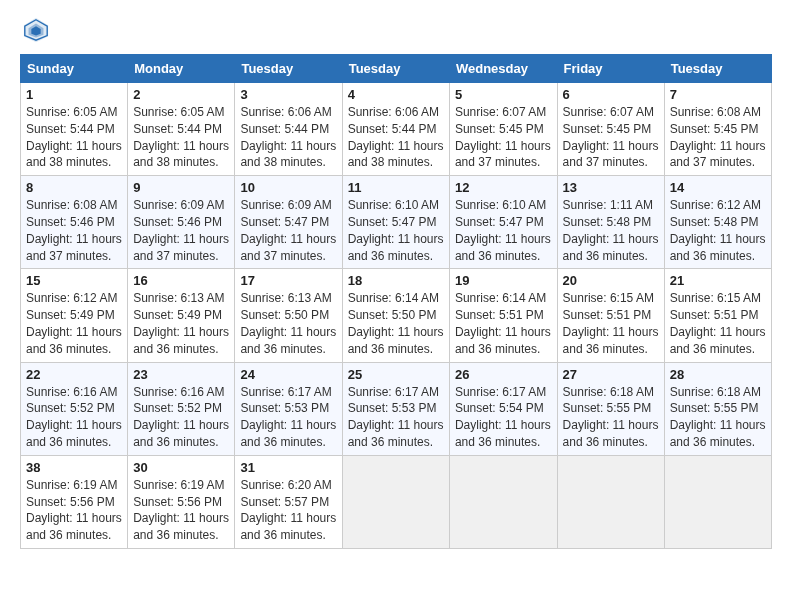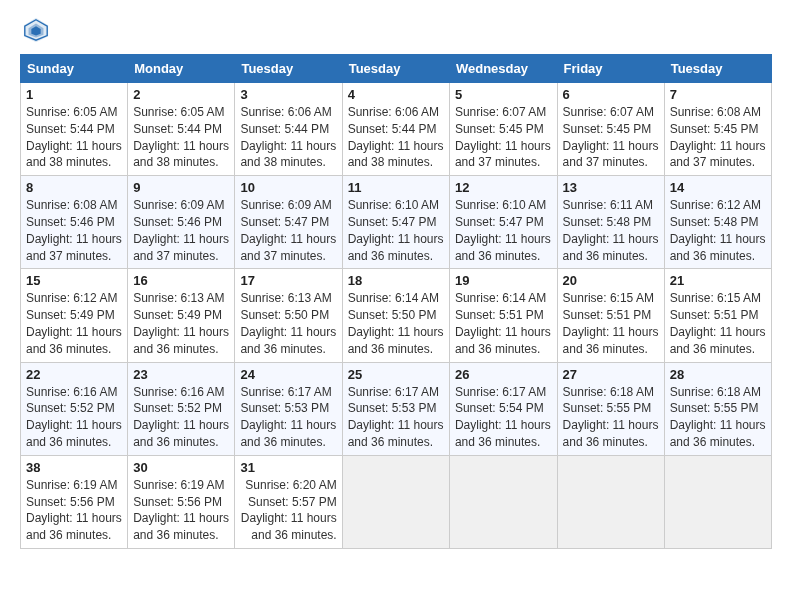--- a/index.html
+++ b/index.html
@@ -212,7 +212,7 @@
         </td>
         <td>
           <span class="day-num">13</span>
-          <div class="day-info" style="white-space: pre-line;">Sunrise: 6:11 AM
+          <div class="day-info" style="white-space: pre-line;">Sunrise: 1:11 AM
 Sunset: 5:48 PM
 Daylight: 11 hours
 and 36 minutes.</div>

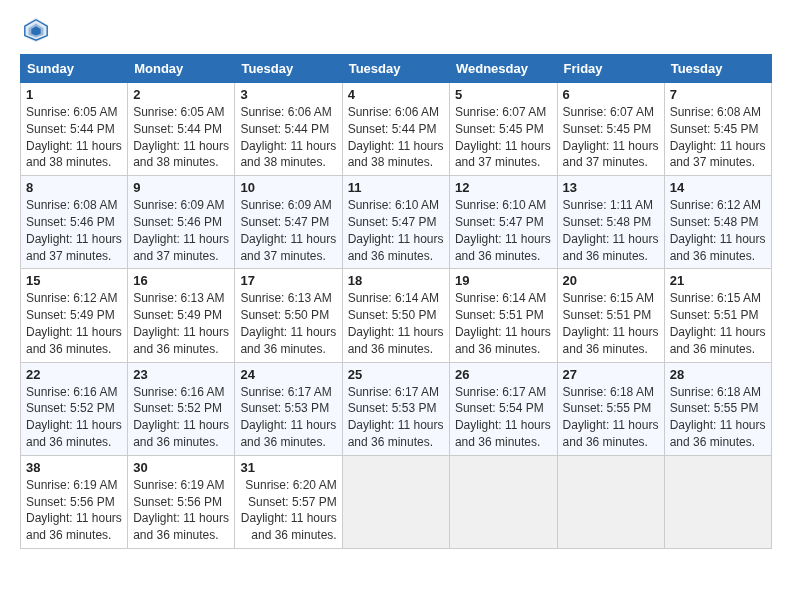--- a/index.html
+++ b/index.html
@@ -344,7 +344,7 @@
         </td>
         <td>
           <span class="day-num">31</span>
-          <div class="day-info" style="white-space: pre-line; text-align: right;">Sunrise: 6:20 AM
+          <div class="day-info" style="white-space: pre-line;">Sunrise: 6:20 AM
 Sunset: 5:57 PM
 Daylight: 11 hours
 and 36 minutes.</div>

